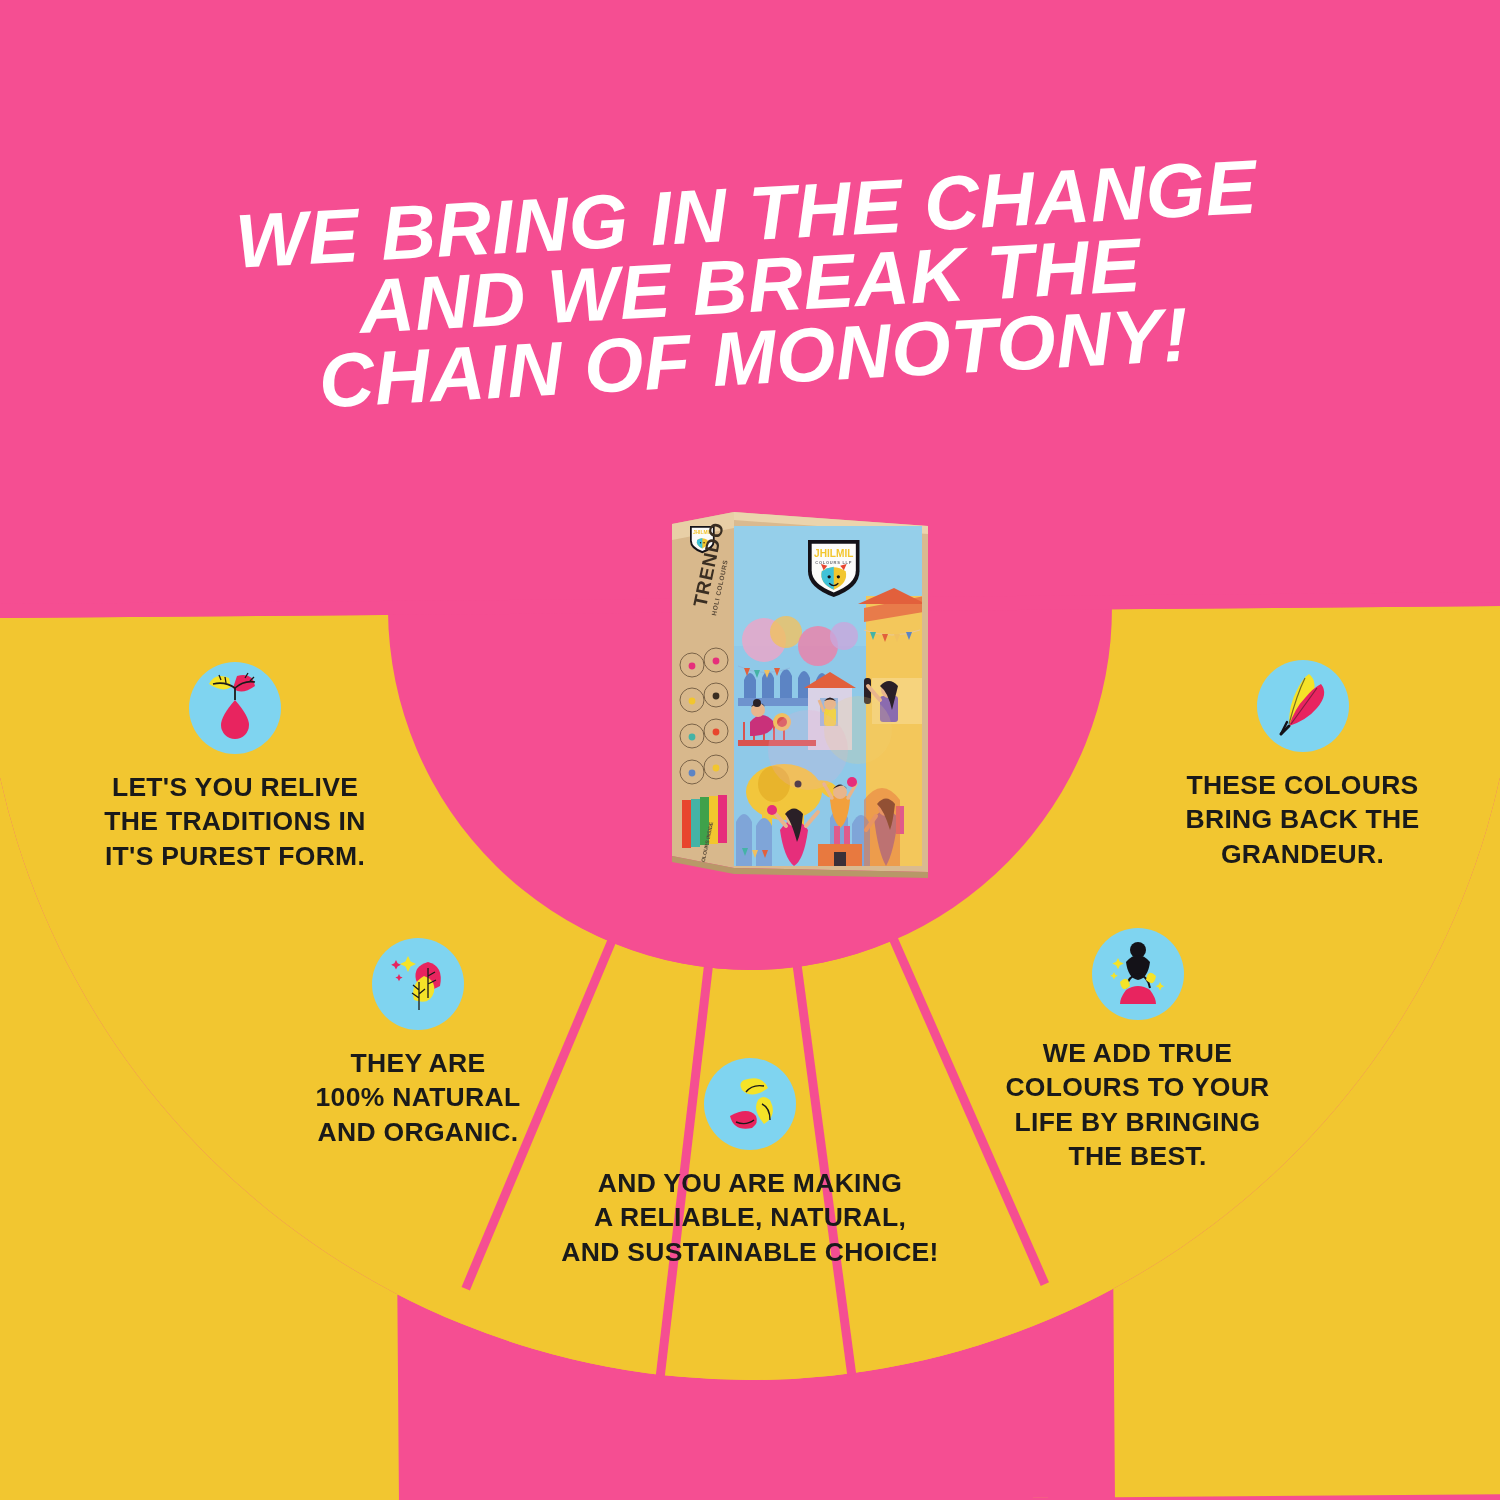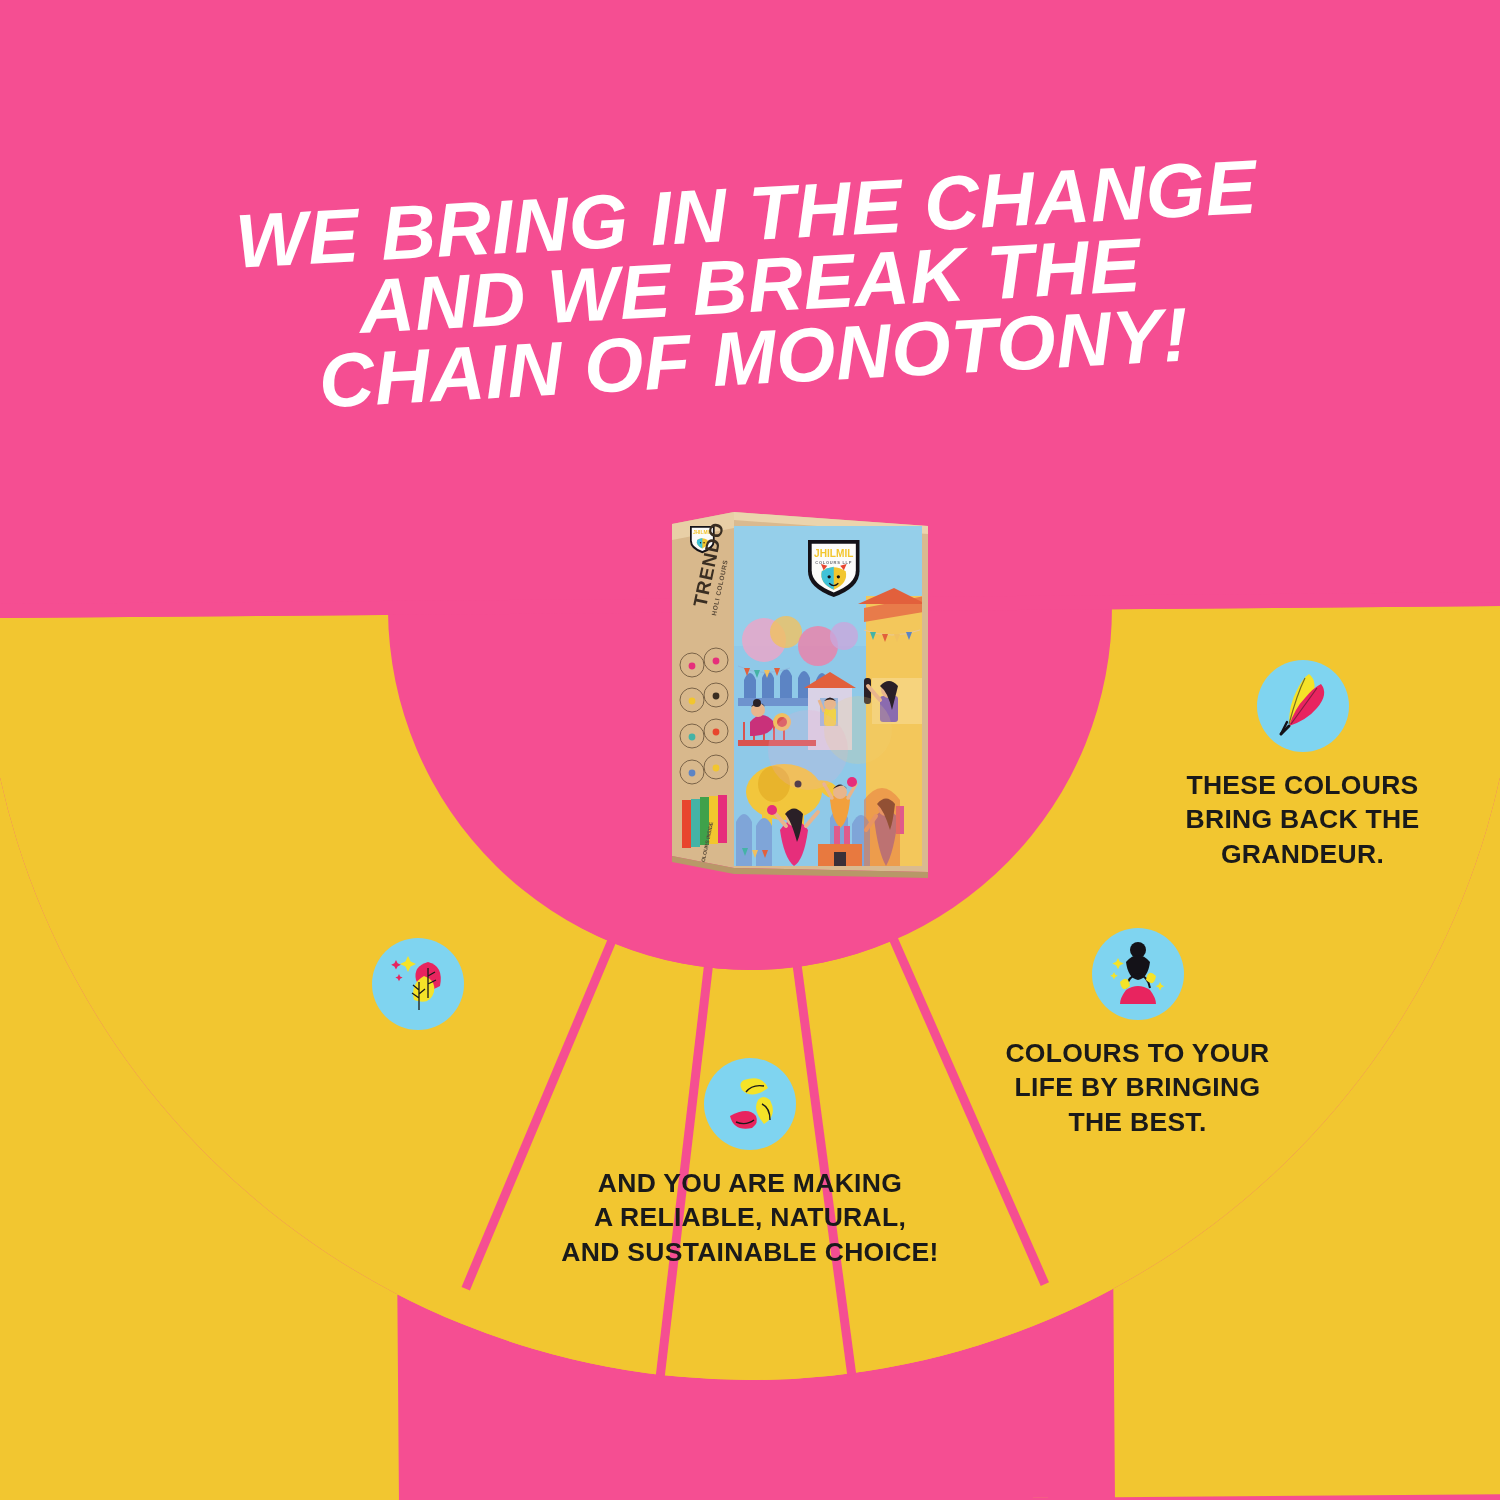--- a/index.html
+++ b/index.html
@@ -328,6 +328,24 @@
     </svg>
   </div>
 
+  <div class="seg-block" id="seg1">
+    <div class="icon-circle">
+      <svg viewBox="0 0 92 92" xmlns="http://www.w3.org/2000/svg">
+        <path d="M40 16 q-14 -6 -20 6 q14 9 22 3 z" fill="#F5E328"></path>
+        <path d="M48 14 q16 -4 18 10 q-14 10 -22 2 z" fill="#E8245F"></path>
+        <path d="M46 26 q-10 -7 -22 -4" stroke="#1A1A1A" stroke-width="1.6" fill="none"></path>
+        <path d="M46 26 q9 -8 20 -6" stroke="#1A1A1A" stroke-width="1.6" fill="none"></path>
+        <path d="M32 18 l-2 -5 M37 21 l-1 -6 M56 16 l3 -5 M61 19 l4 -4" stroke="#1A1A1A" stroke-width="1.3"></path>
+        <path d="M46 26 v12" stroke="#1A1A1A" stroke-width="1.8"></path>
+        <path d="M46 38 q-14 16 -14 25 a14 14 0 0 0 28 0 q0 -9 -14 -25 z" fill="#E8245F"></path>
+      </svg>
+    </div>
+    <div class="seg-text">
+      <span class="tl">LET'S YOU RELIVE</span>
+      <span class="tl">THE TRADITIONS IN</span>
+      <span class="tl">IT'S PUREST FORM.</span>
+    </div>
+  </div>
 
   <div class="seg-block" id="seg2">
     <div class="icon-circle">

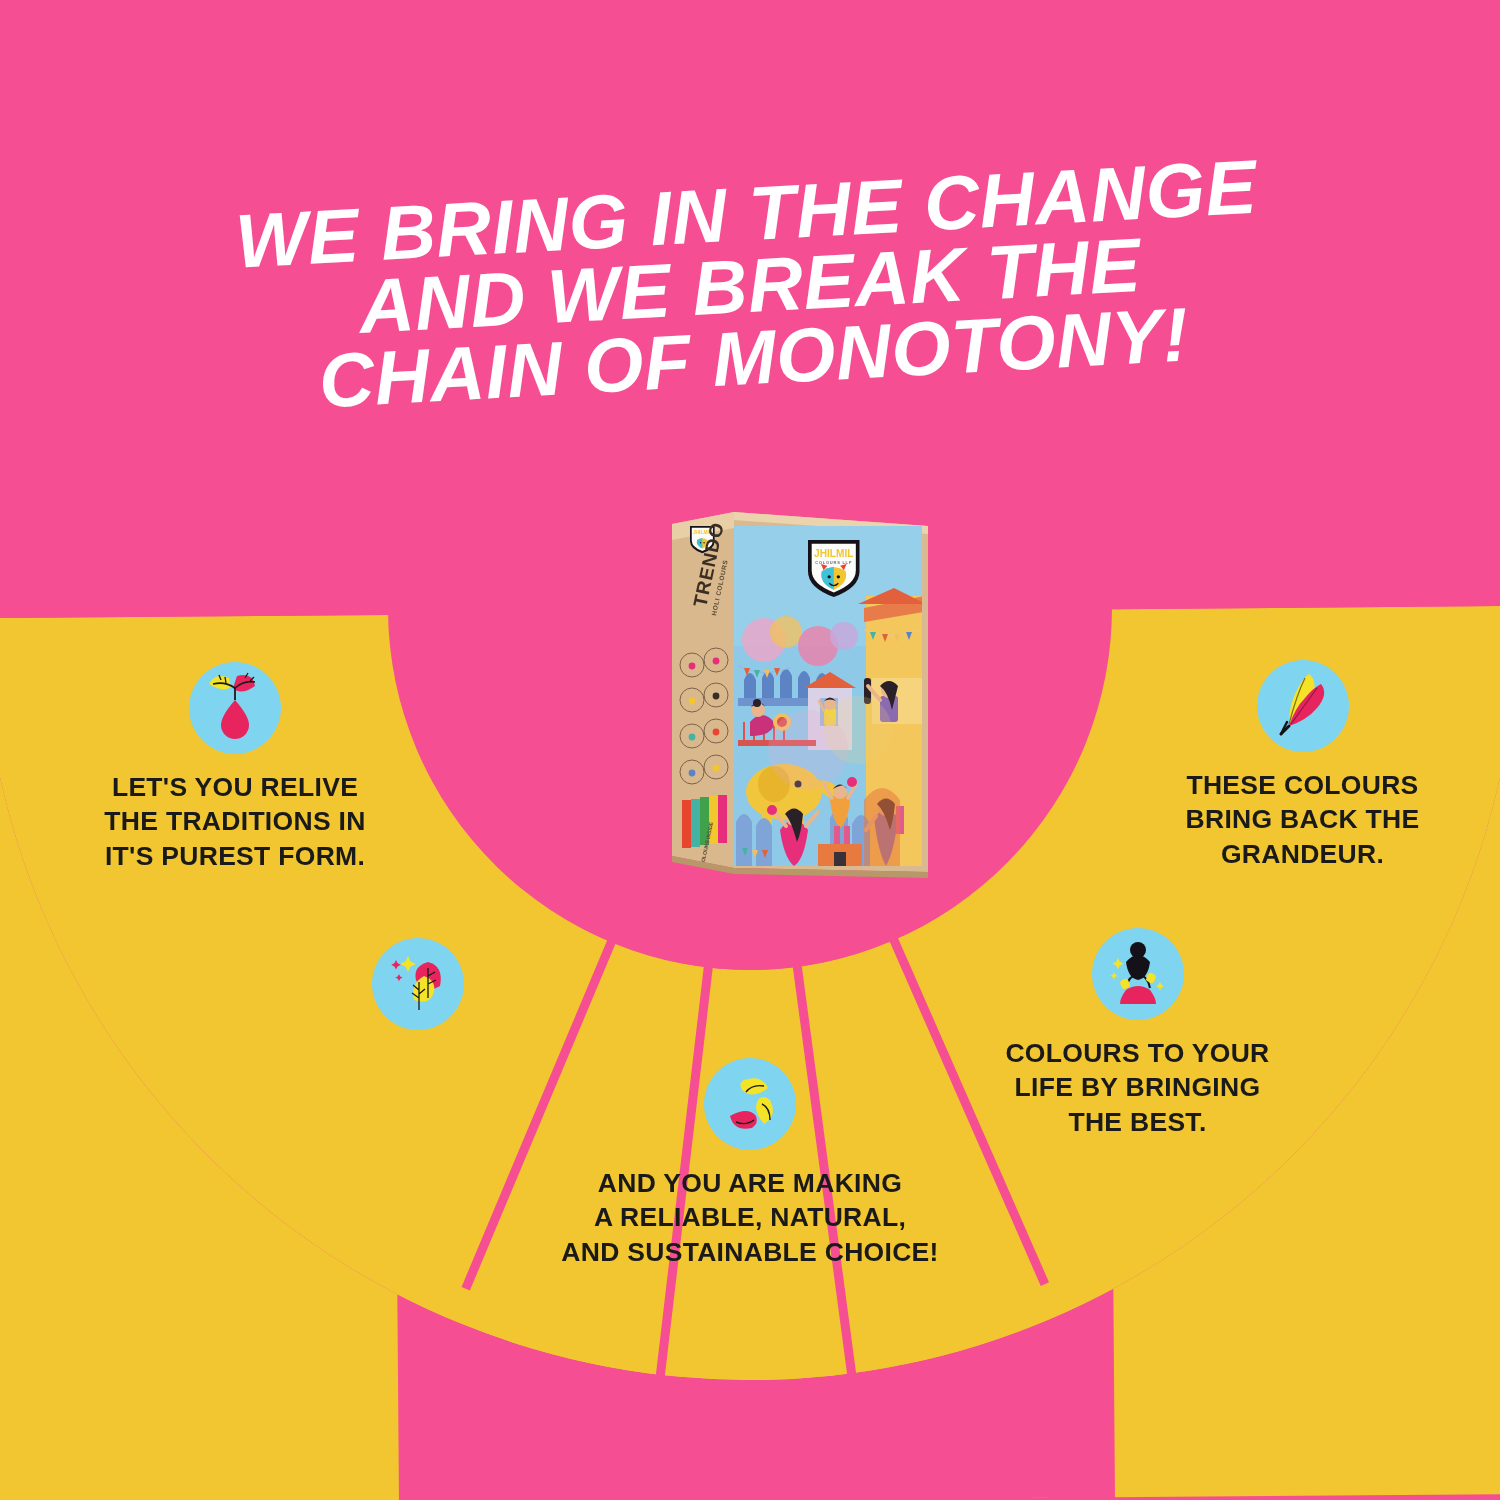--- a/index.html
+++ b/index.html
@@ -359,6 +359,11 @@
         <path d="M47 44 v28 M47 52 l-6 -5 M47 60 l-7 -5 M47 56 l6 -5" stroke="#1A1A1A" stroke-width="1.3" fill="none"></path>
       </svg>
     </div>
+    <div class="seg-text">
+      <span class="tl">THEY ARE</span>
+      <span class="tl">100% NATURAL</span>
+      <span class="tl">AND ORGANIC.</span>
+    </div>
   </div>
 
   <div class="seg-block" id="seg3">

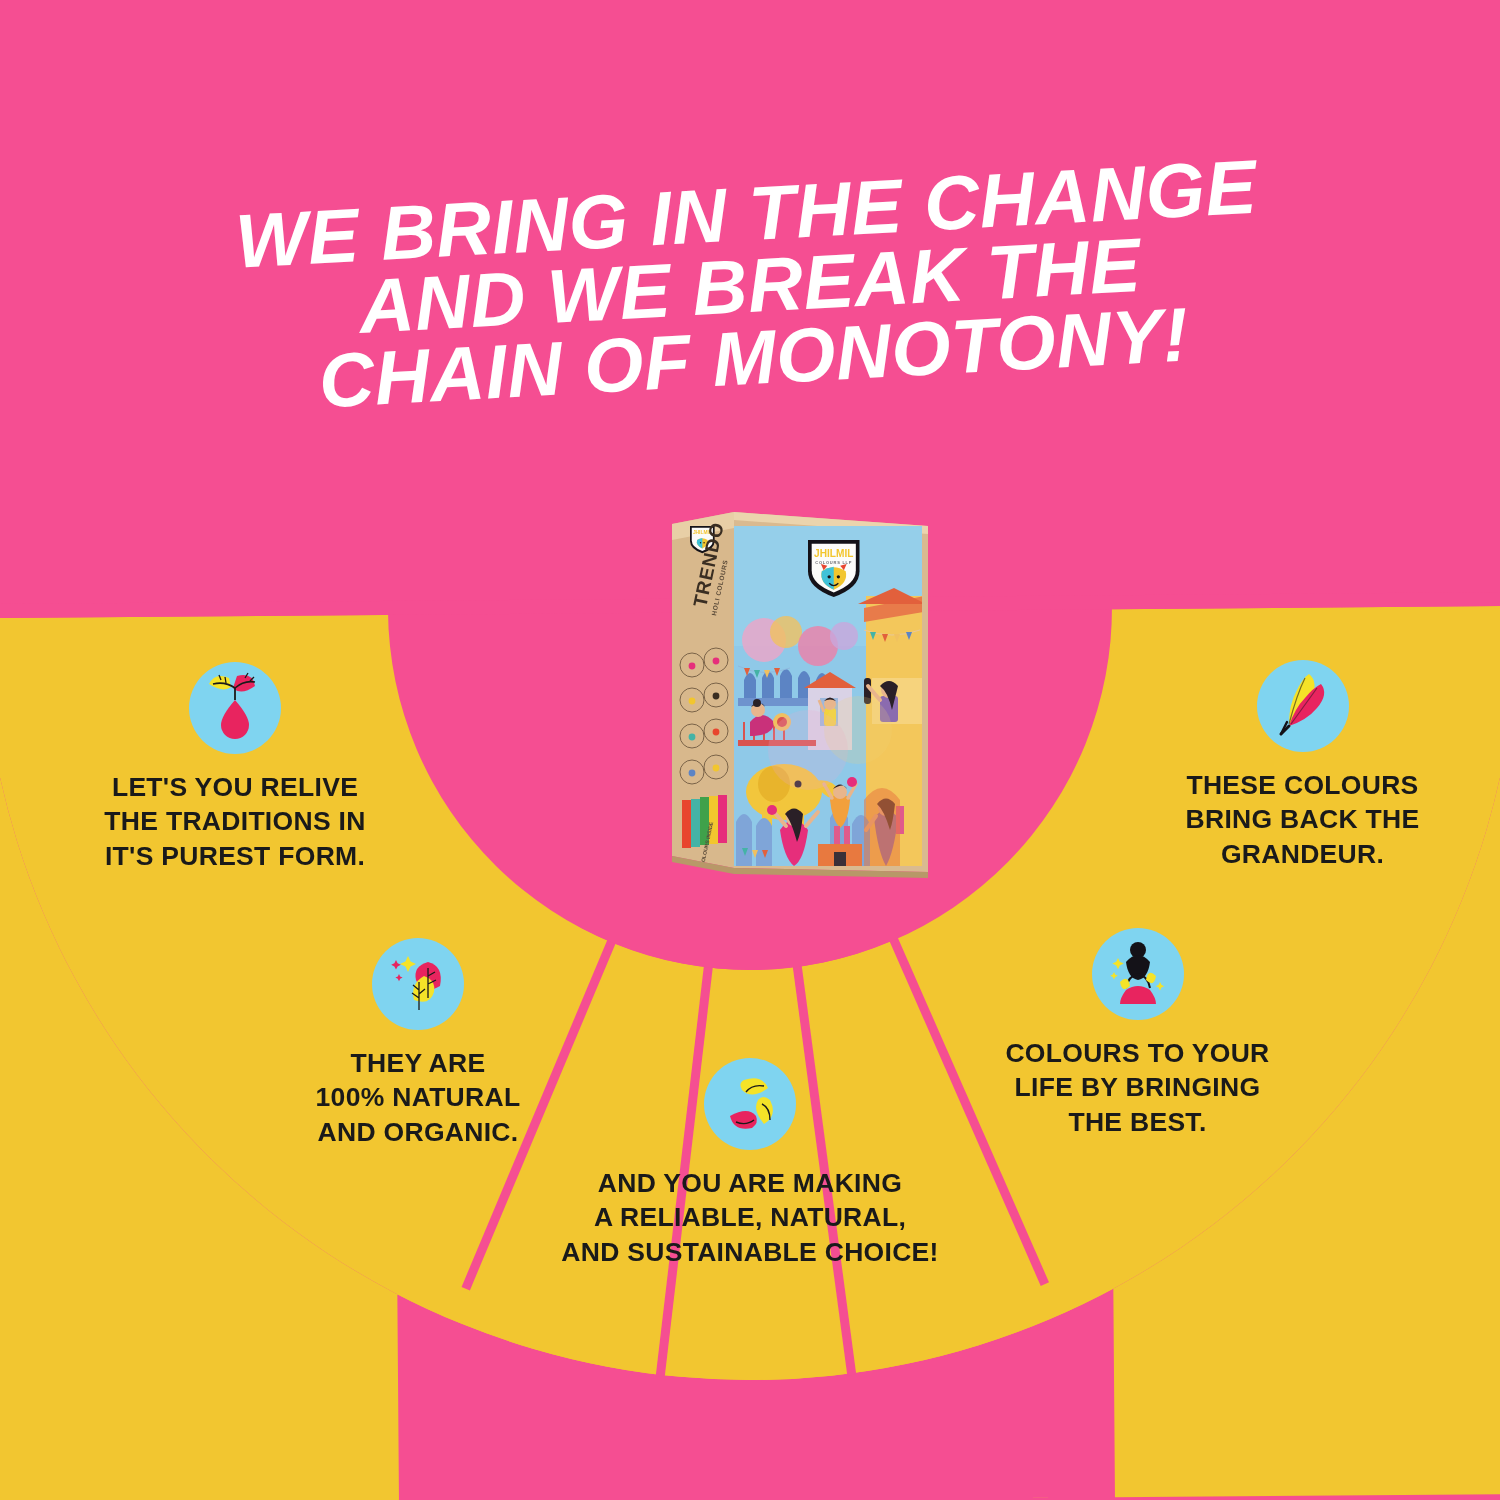--- a/index.html
+++ b/index.html
@@ -399,6 +399,7 @@
       </svg>
     </div>
     <div class="seg-text">
+      <span class="tl">WE ADD TRUE</span>
       <span class="tl">COLOURS TO YOUR</span>
       <span class="tl">LIFE BY BRINGING</span>
       <span class="tl">THE BEST.</span>

